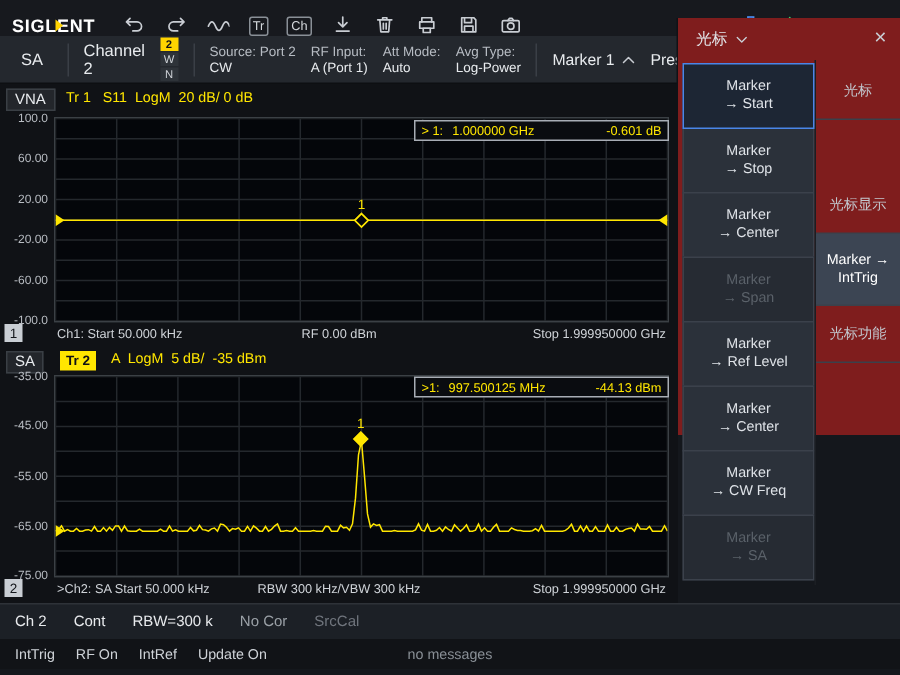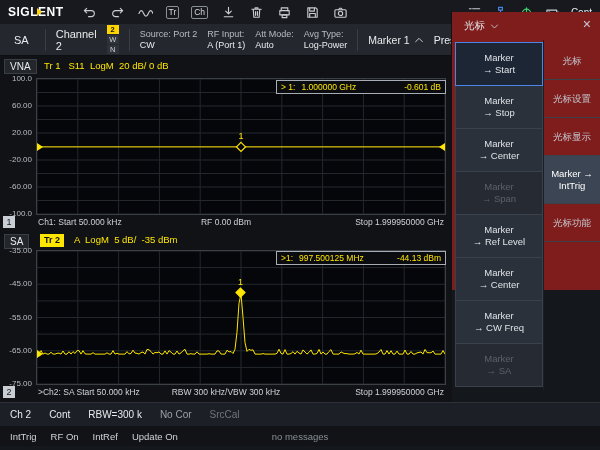--- a/index.html
+++ b/index.html
@@ -11,7 +11,7 @@
 
   
   #topbar{left:0;top:0;width:600px;height:24px;background:#17191e;
-          display:flex;align-items:center;gap:12px;padding:0 8px;box-sizing:border-box}
+          display:flex;align-items:flex-end;gap:12px;padding:0 8px;box-sizing:border-box}
   .logo{font-weight:bold;font-size:12px;color:#ffffff;letter-spacing:.5px;position:relative;margin-right:6px}
   .logo .accent{position:absolute;left:29px;top:3px;width:0;height:0;
                 border-left:5px solid #ffd400;border-top:4px solid transparent;border-bottom:4px solid transparent}

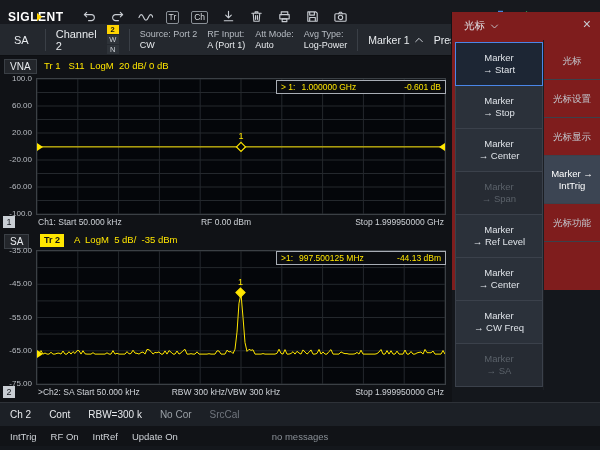--- a/index.html
+++ b/index.html
@@ -388,9 +388,6 @@
   <div class="sp-tab" style="top:30px;height:38px">
     <span>光标</span>
   </div>
-  <div class="sp-tab" style="top:68px;height:38px">
-    <span>光标设置</span>
-  </div>
   <div class="sp-tab" style="top:106px;height:38px">
     <span>光标显示</span>
   </div>

